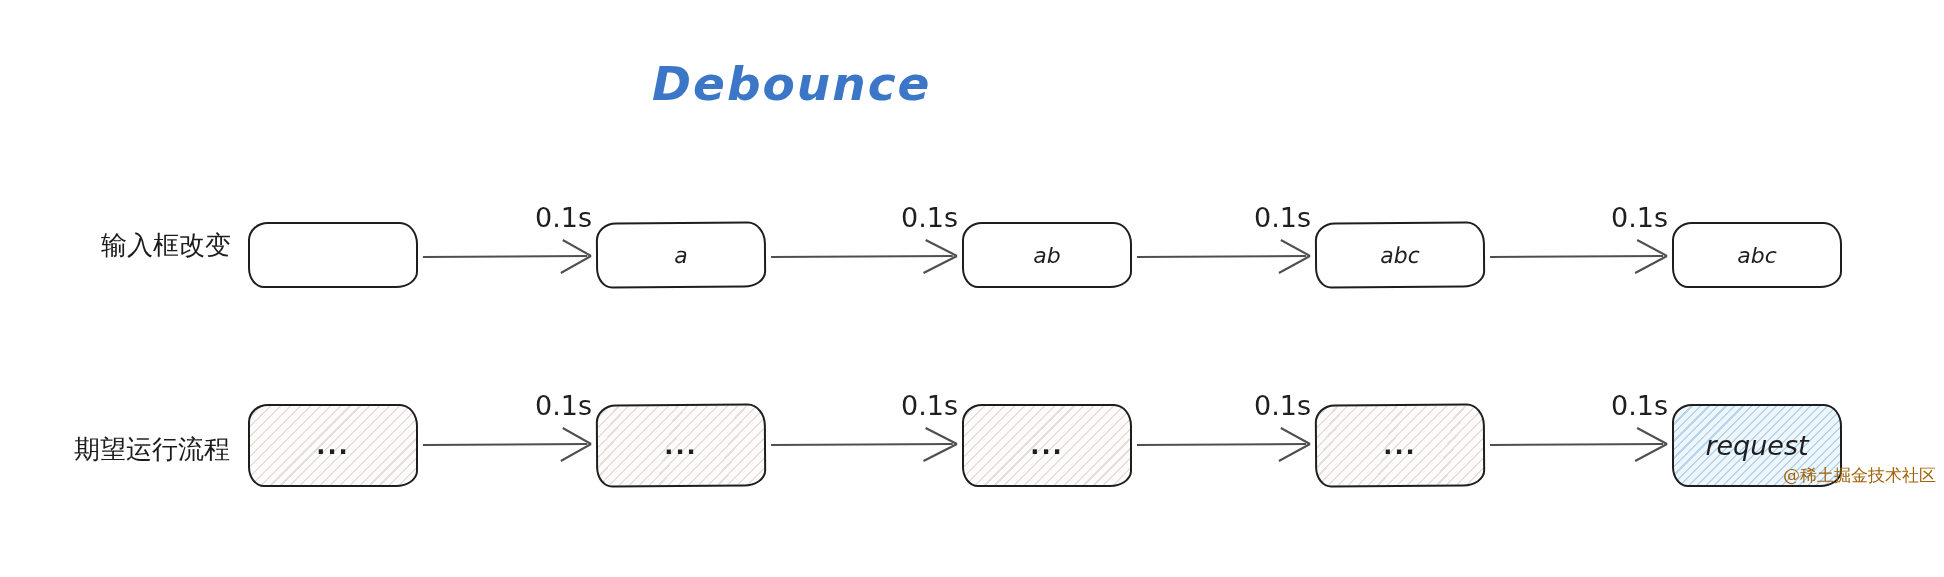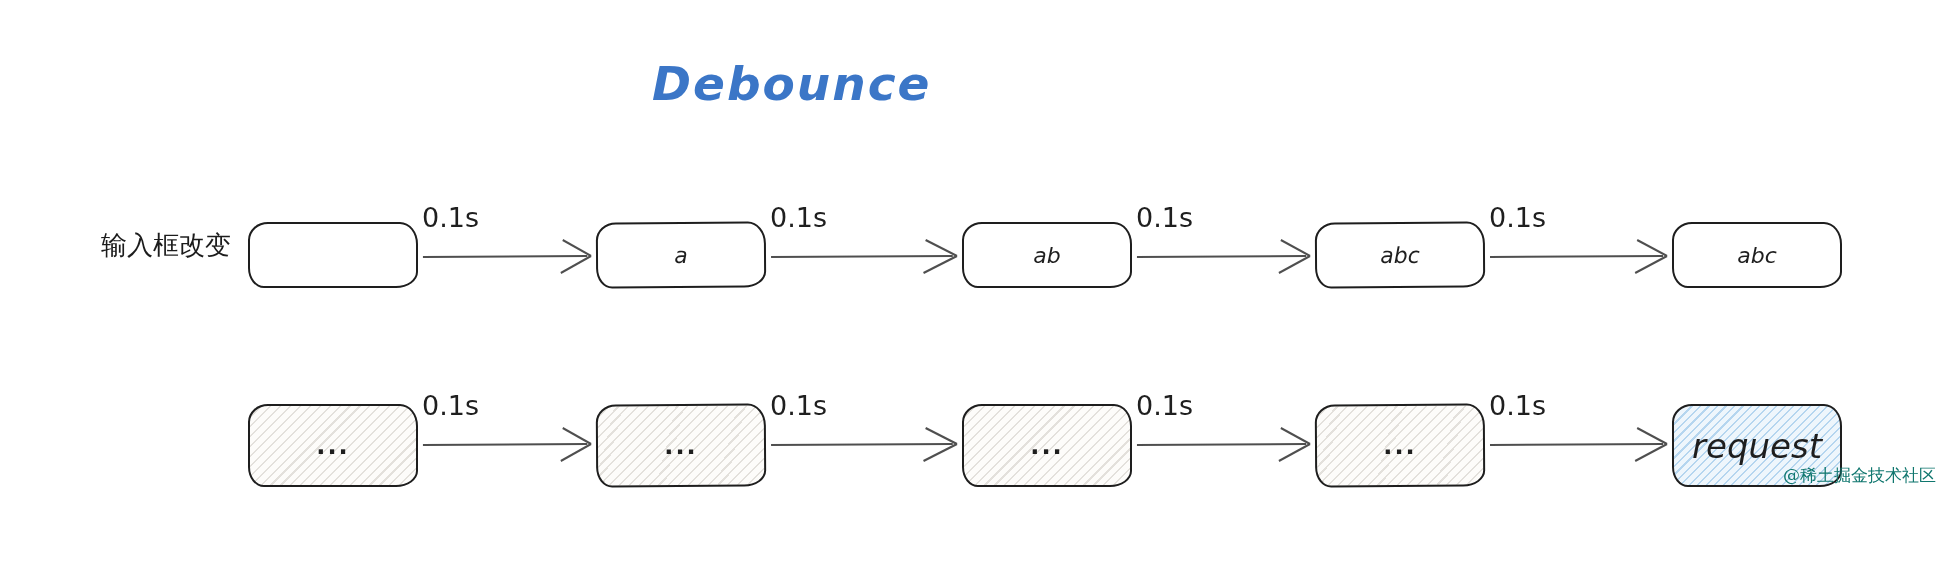--- a/index.html
+++ b/index.html
@@ -51,7 +51,7 @@
   .box .req{font-size:34px;}
   
   .arrow{
-    position:absolute;display:flex;flex-direction:column;align-items:flex-start;
+    position:absolute;display:flex;flex-direction:column;align-items:flex-end;
   }
   .arrow.r1{top:203px;} .arrow.r2{top:391px;}
   .arrow.g0{left:422px;width:170px;}

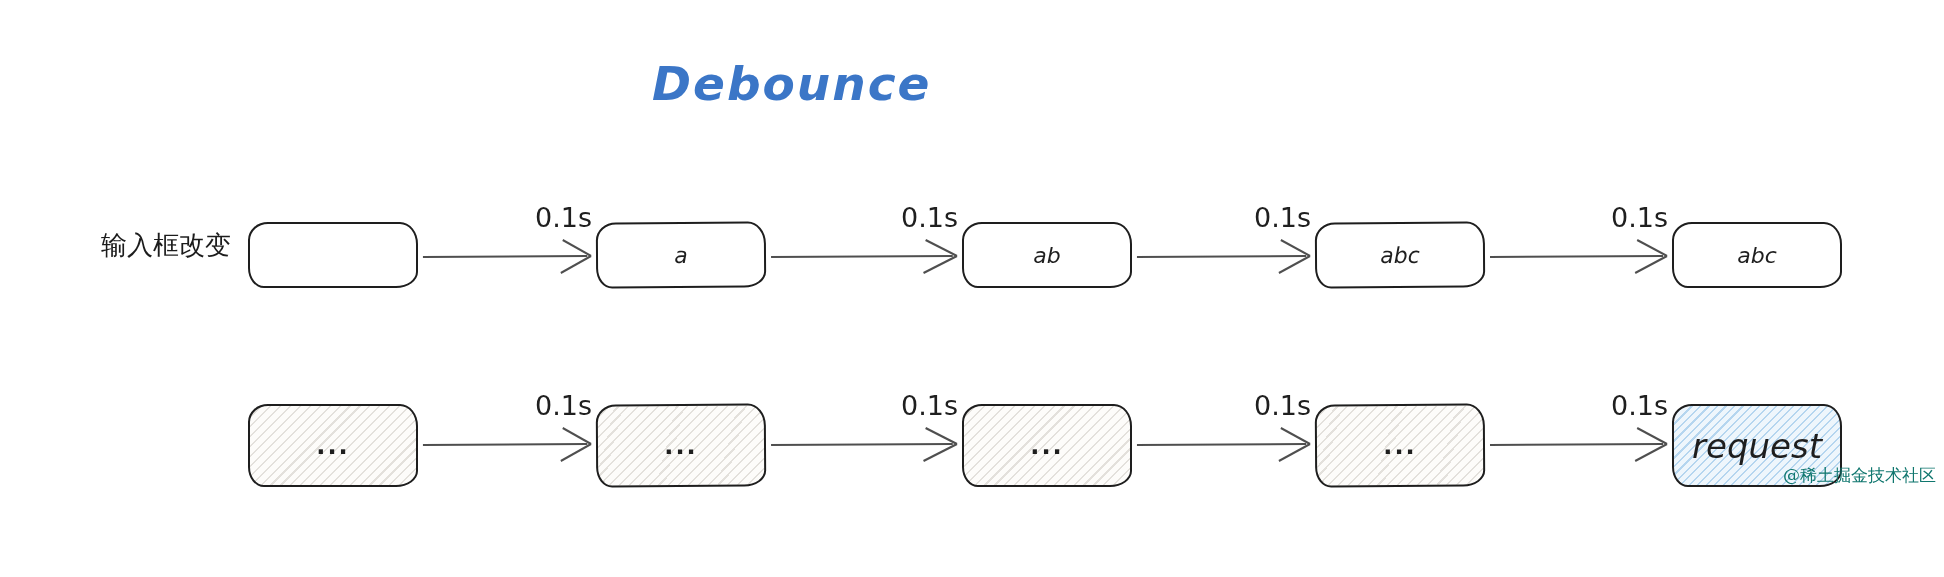--- a/index.html
+++ b/index.html
@@ -127,6 +127,7 @@
     </svg>
   </div>
 
+  <div class="row-label r2">期望运行流程</div>
 
   <div class="box r2 c0 hatch">
     <span class="dots">...</span>

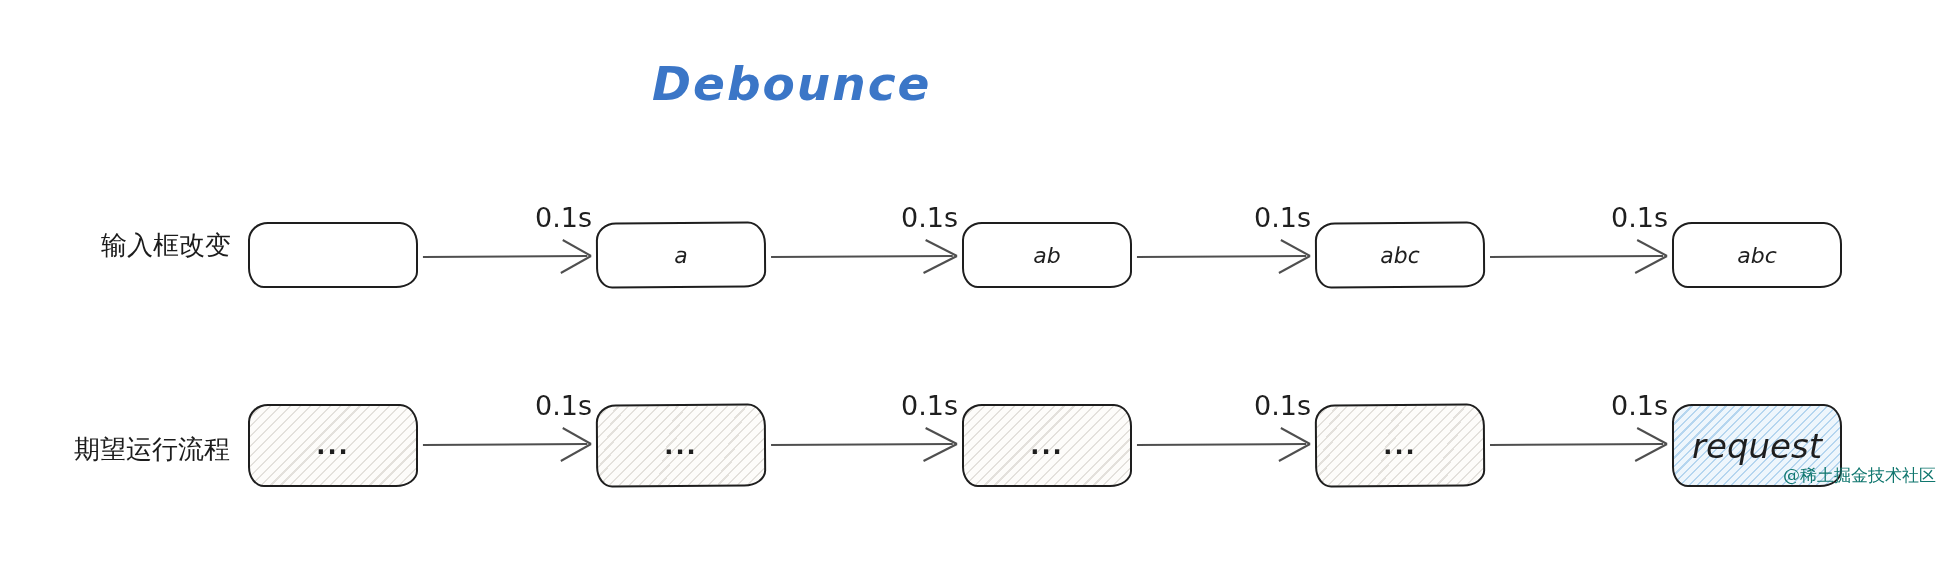--- a/index.html
+++ b/index.html
@@ -48,7 +48,7 @@
       rgba(95,165,220,0.40) 0 1.5px, transparent 1.5px 6px);
   }
   .box .dots{font-style:normal;font-weight:bold;font-size:24px;letter-spacing:2px;line-height:10px;}
-  .box .req{font-size:34px;}
+  .box .req{font-size:27px;}
   
   .arrow{
     position:absolute;display:flex;flex-direction:column;align-items:flex-end;

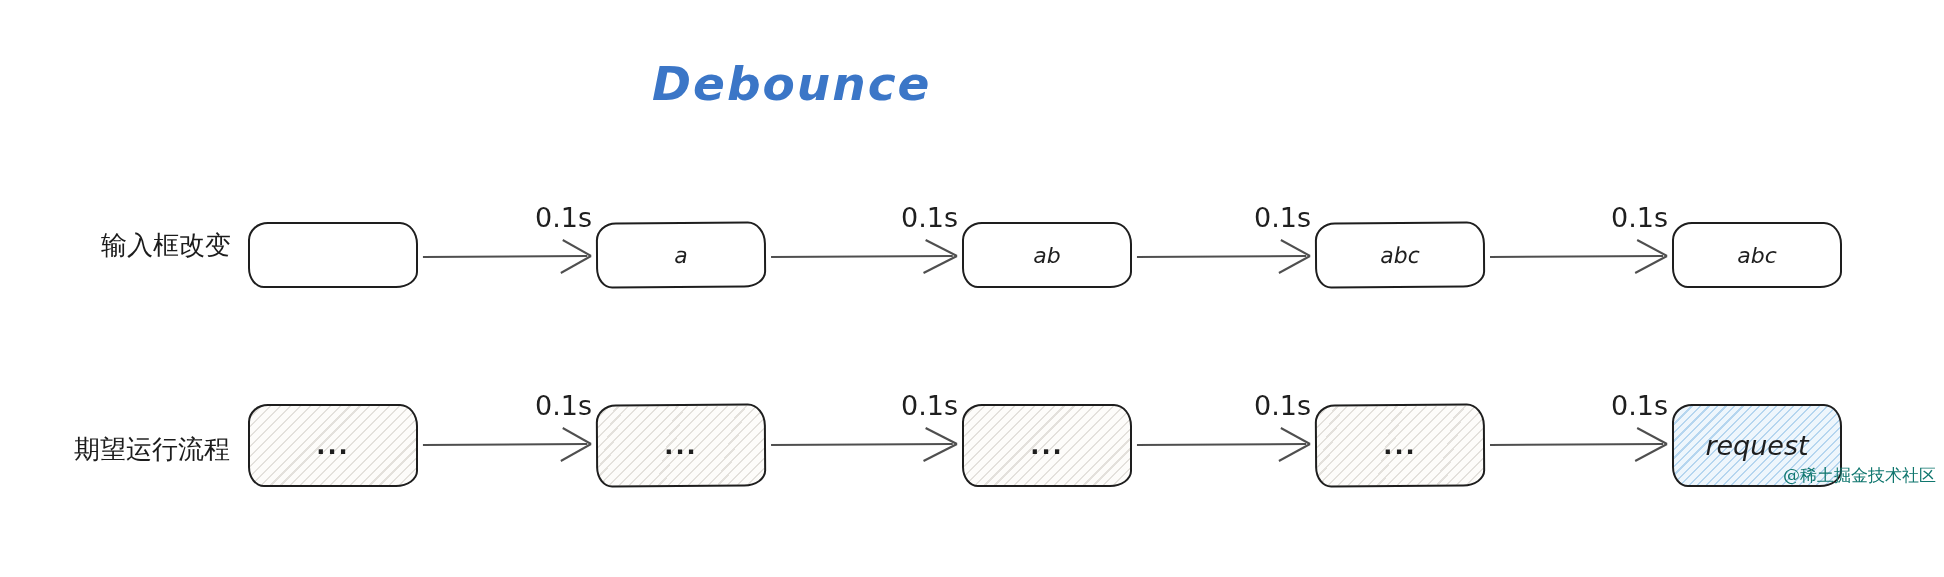--- a/index.html
+++ b/index.html
@@ -65,7 +65,7 @@
   
   .watermark{
     position:absolute;right:8px;bottom:10px;
-    font-size:17px;color:#0f766e;white-space:nowrap;
+    font-size:17px;color:#a16207;white-space:nowrap;
     font-family:"DejaVu Serif","Liberation Serif",serif;
   }
 </style>

